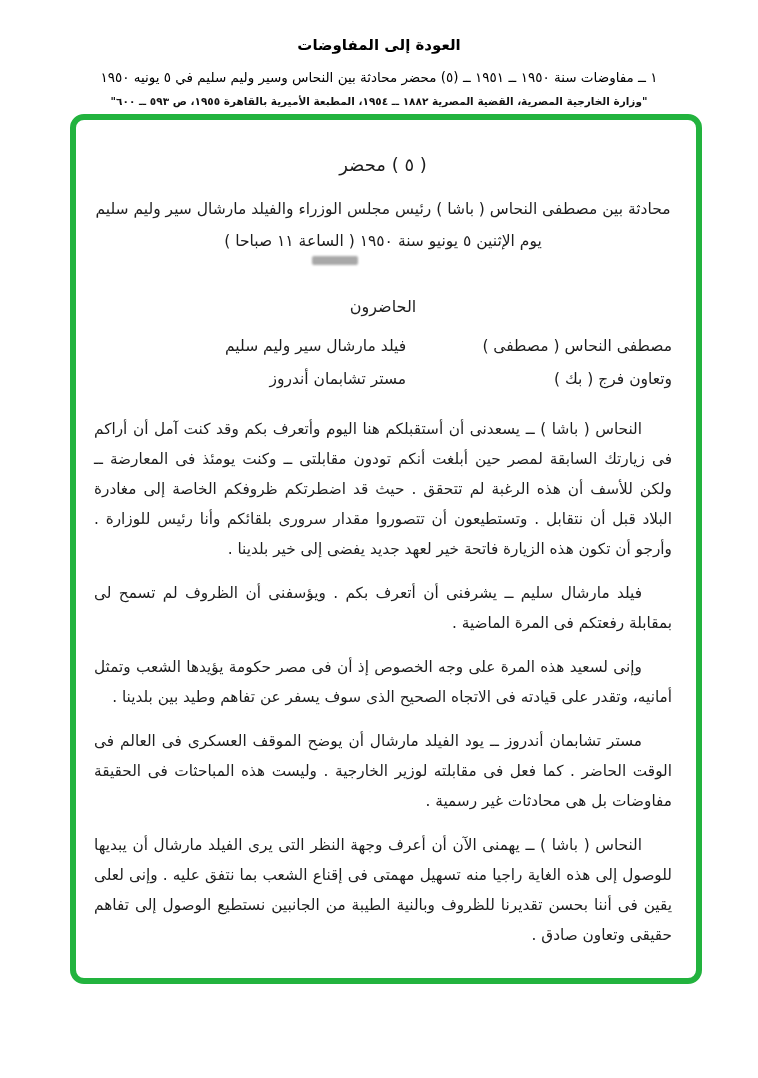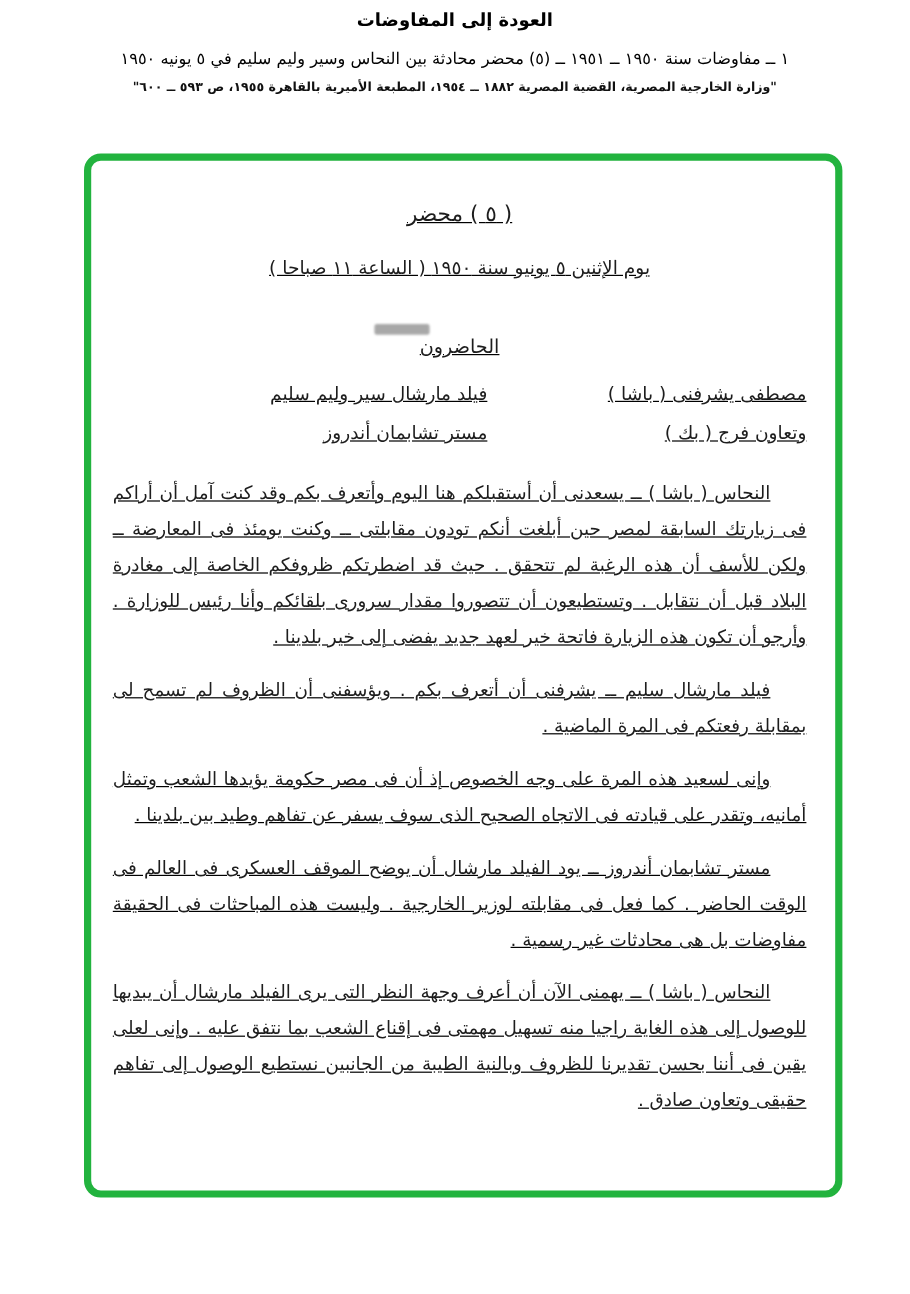--- a/index.html
+++ b/index.html
@@ -12,7 +12,7 @@
     position:relative; width:758px; height:1078px;
     background:#ffffff; overflow:hidden; direction:rtl;
   }
-  .page-header { text-align:center; padding-top:8px; color:#000; }
+  .page-header { text-align:center; padding-top:36px; color:#000; }
   .page-title { font-size:15px; font-weight:bold; margin:0 0 15px 0; }
   .entry-line { font-size:13.5px; font-weight:normal; margin:0 8px 10px 8px; }
   .citation   { font-size:10.5px; font-weight:bold; margin:0; color:#111; }

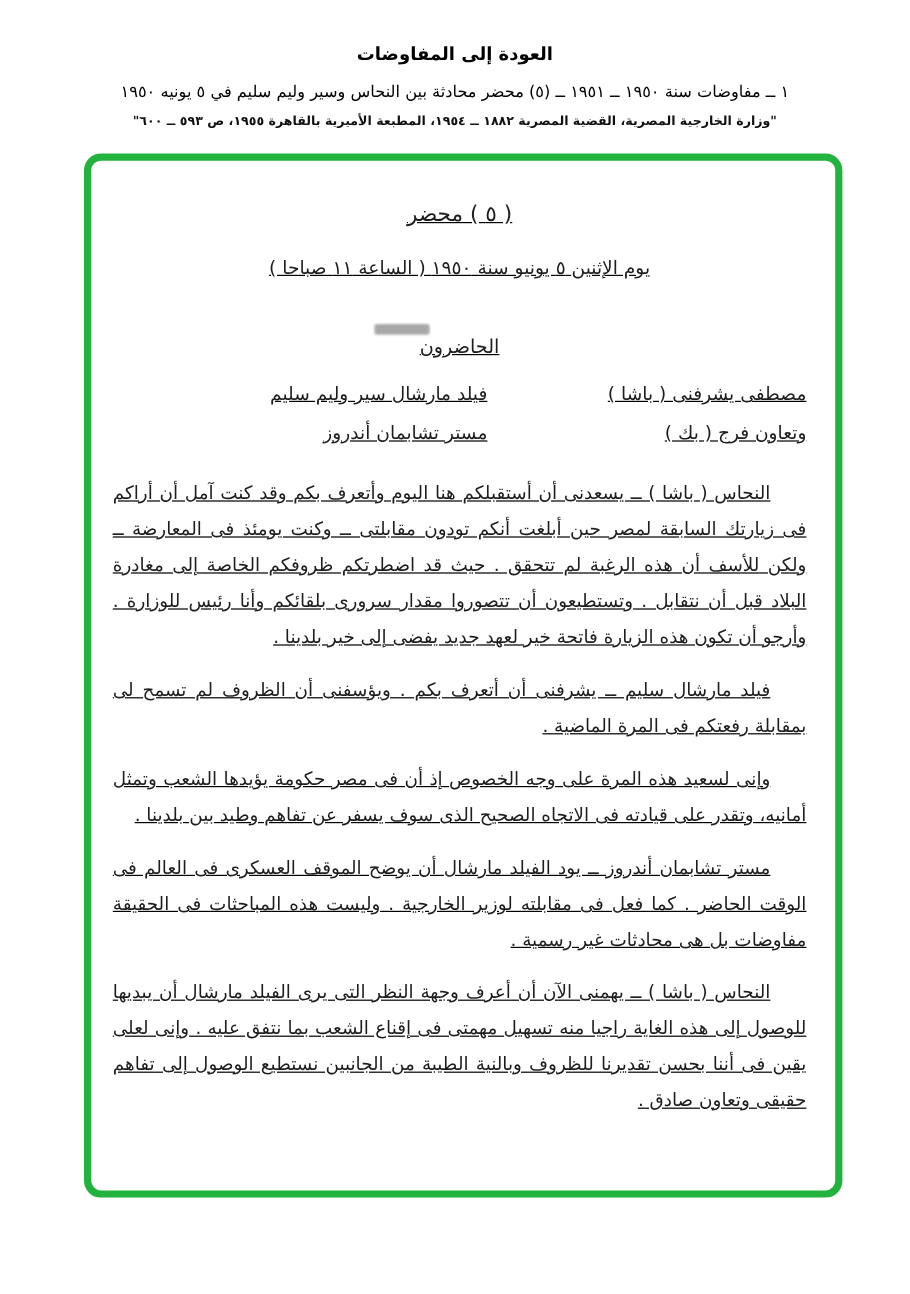--- a/index.html
+++ b/index.html
@@ -18,11 +18,10 @@
   .citation   { font-size:10.5px; font-weight:bold; margin:0; color:#111; }
 
   .frame {
-    position:absolute; left:70px; top:128px;
+    position:absolute; left:70px; top:114px;
     width:632px; height:870px; box-sizing:border-box;
     border:6px solid #22b33e; border-radius:14px;
     background:#ffffff;
-    text-decoration:underline;
   }
   .scan {
     position:relative; height:100%; box-sizing:border-box;

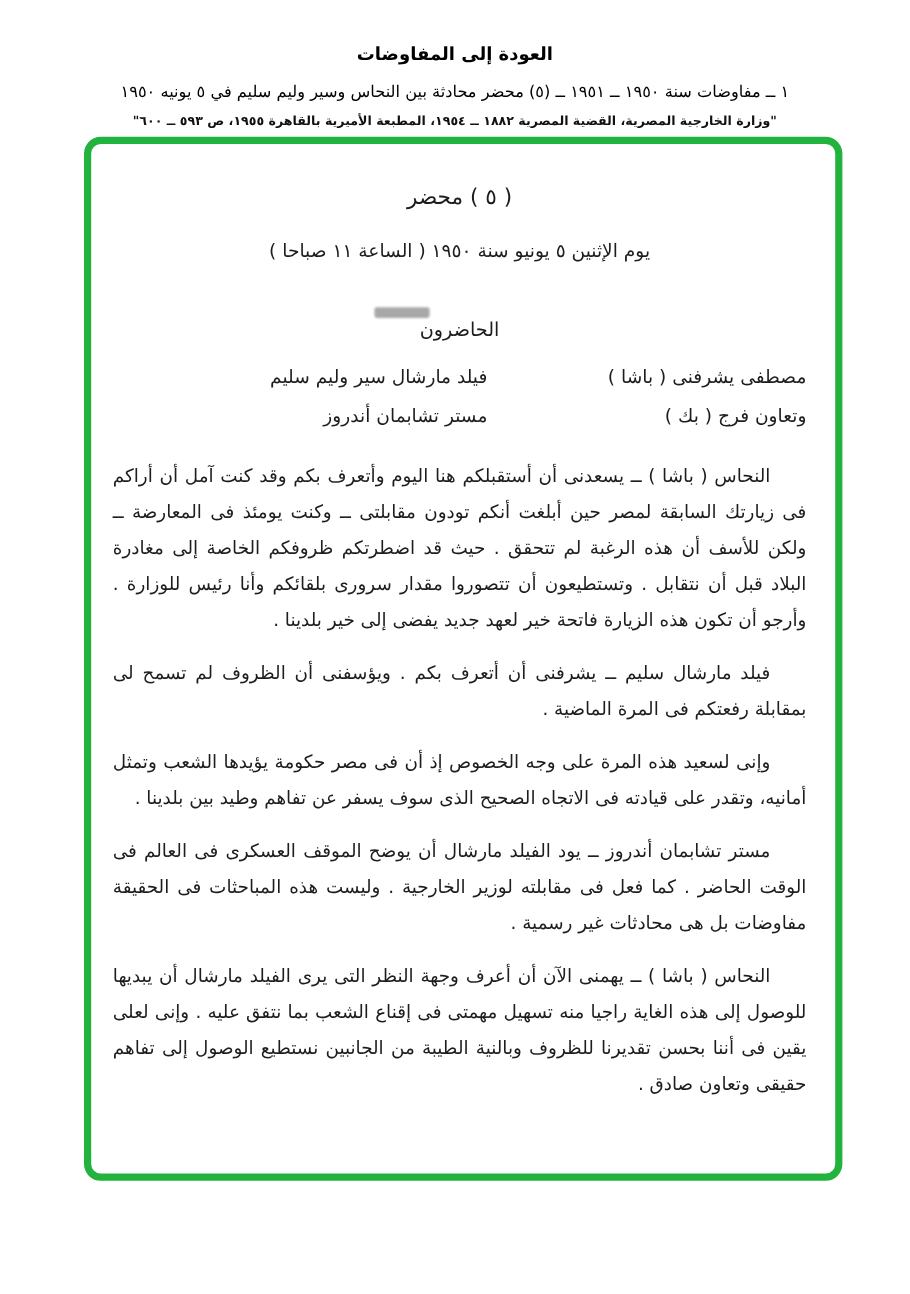--- a/index.html
+++ b/index.html
@@ -70,6 +70,7 @@
 
       <h2 class="doc-title">( ٥ ) محضر</h2>
 
+      <p class="doc-sub">محادثة بين مصطفى النحاس ( باشا ) رئيس مجلس الوزراء والفيلد مارشال سير وليم سليم</p>
       <p class="doc-sub">يوم الإثنين ٥ يونيو سنة ١٩٥٠ ( الساعة ١١ صباحا )</p>
 
       <div class="smudge"></div>

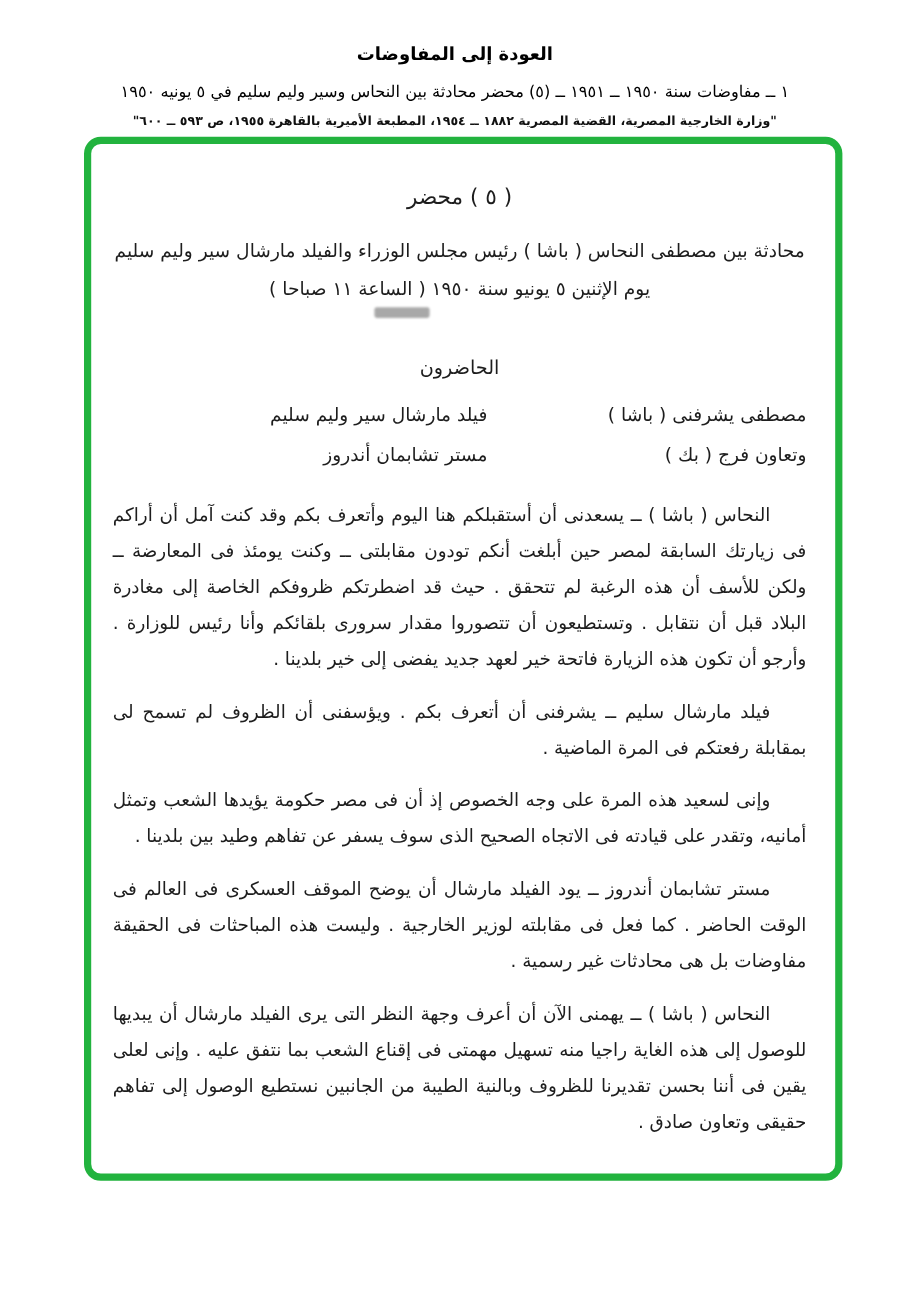--- a/index.html
+++ b/index.html
@@ -79,7 +79,7 @@
 
       <div class="attendees">
         <div class="attendee-row">
-          <span class="cell-r">مصطفى يشرفنى ( باشا )</span>
+          <span class="cell-r">مصطفى النحاس ( مصطفى )</span>
           <span class="cell-l">فيلد مارشال سير وليم سليم</span>
         </div>
         <div class="attendee-row">

